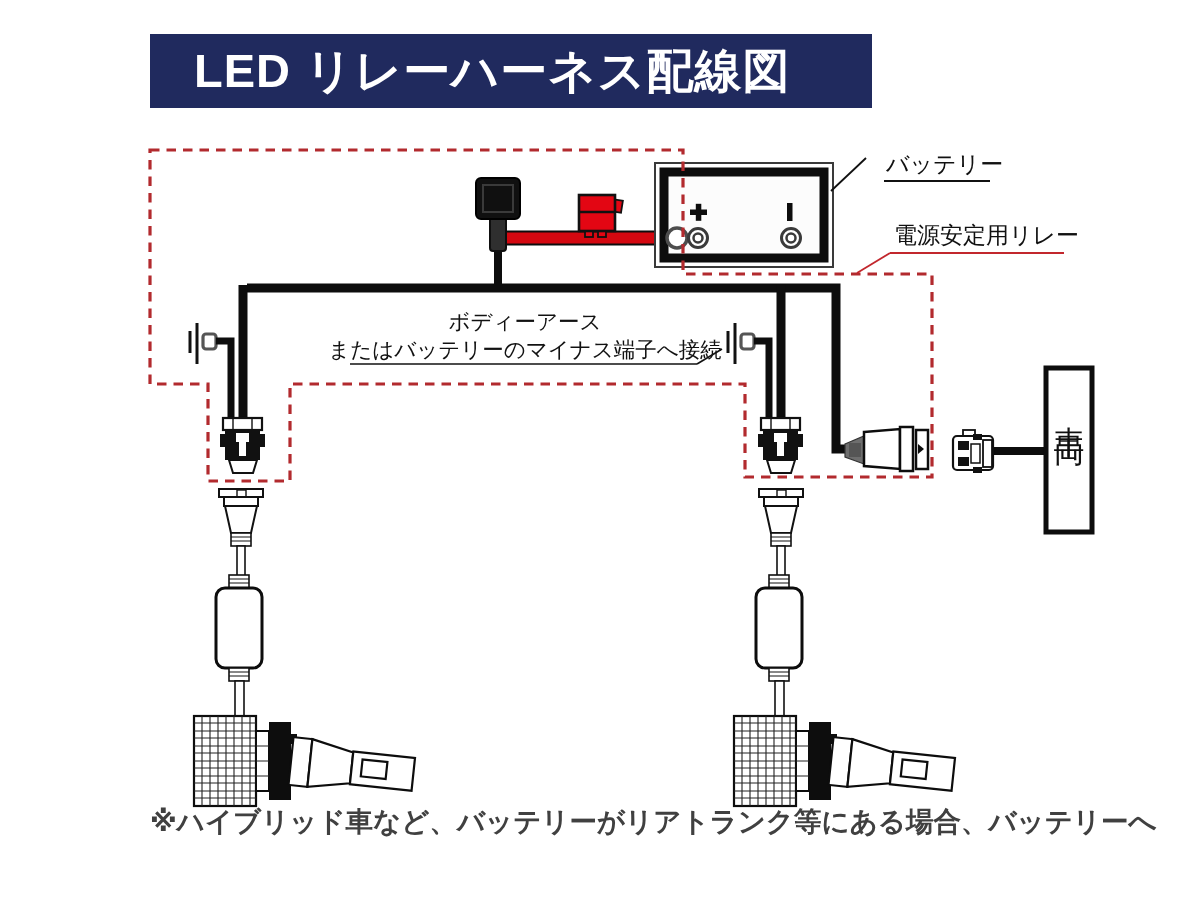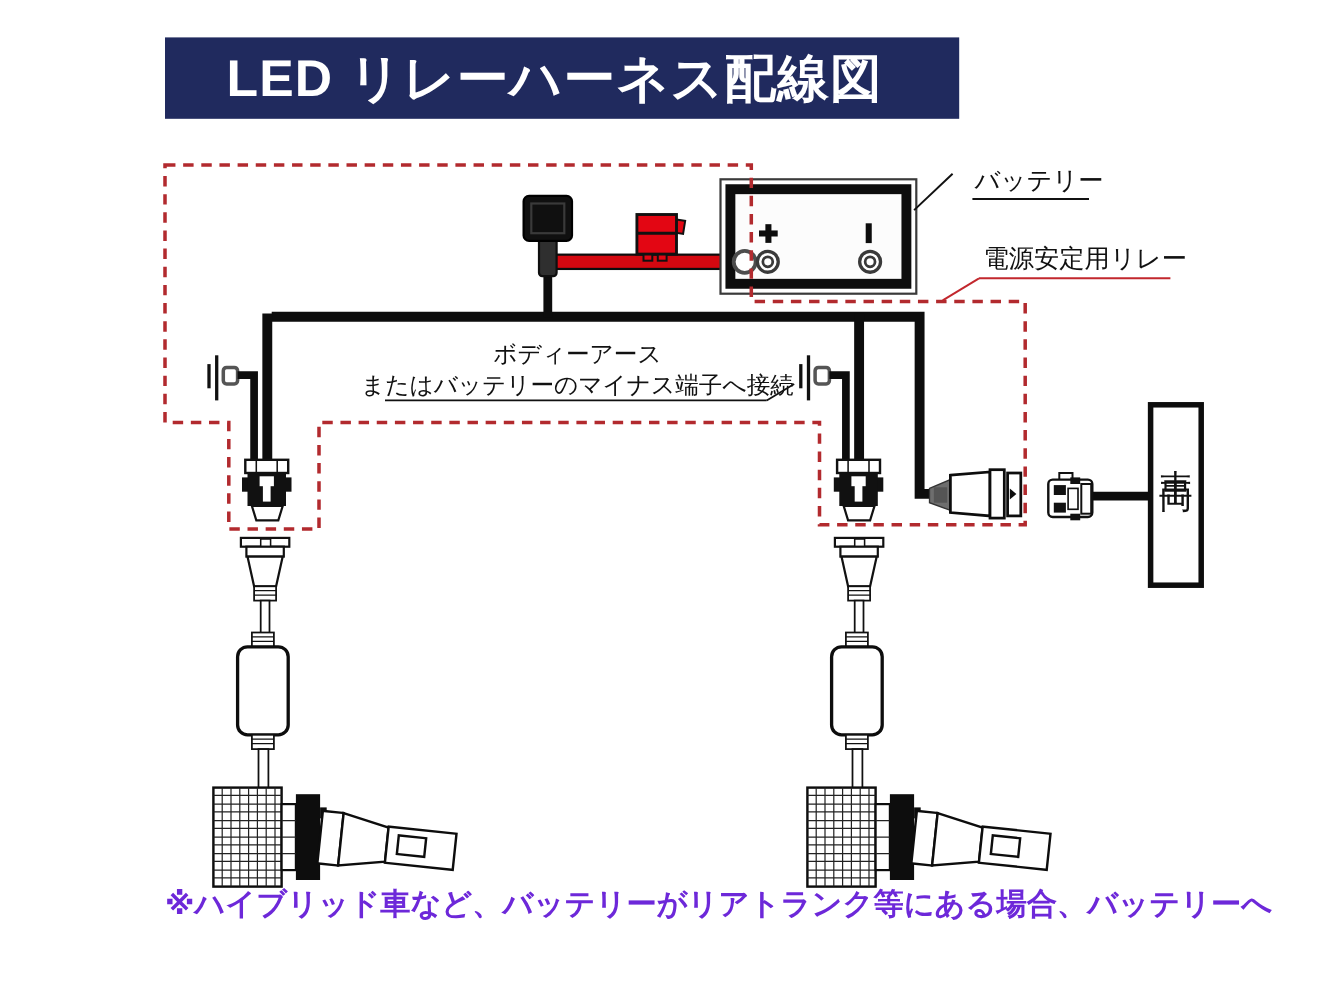--- a/index.html
+++ b/index.html
@@ -14,7 +14,7 @@
     display:flex;align-items:center;
   }
   .banner-text{
-    padding-left:56px;font-size:47px;font-weight:700;letter-spacing:1px;
+    padding-left:44px;font-size:47px;font-weight:700;letter-spacing:1px;
     white-space:nowrap;
   }
   .diagram-svg{position:absolute;left:0;top:0;}

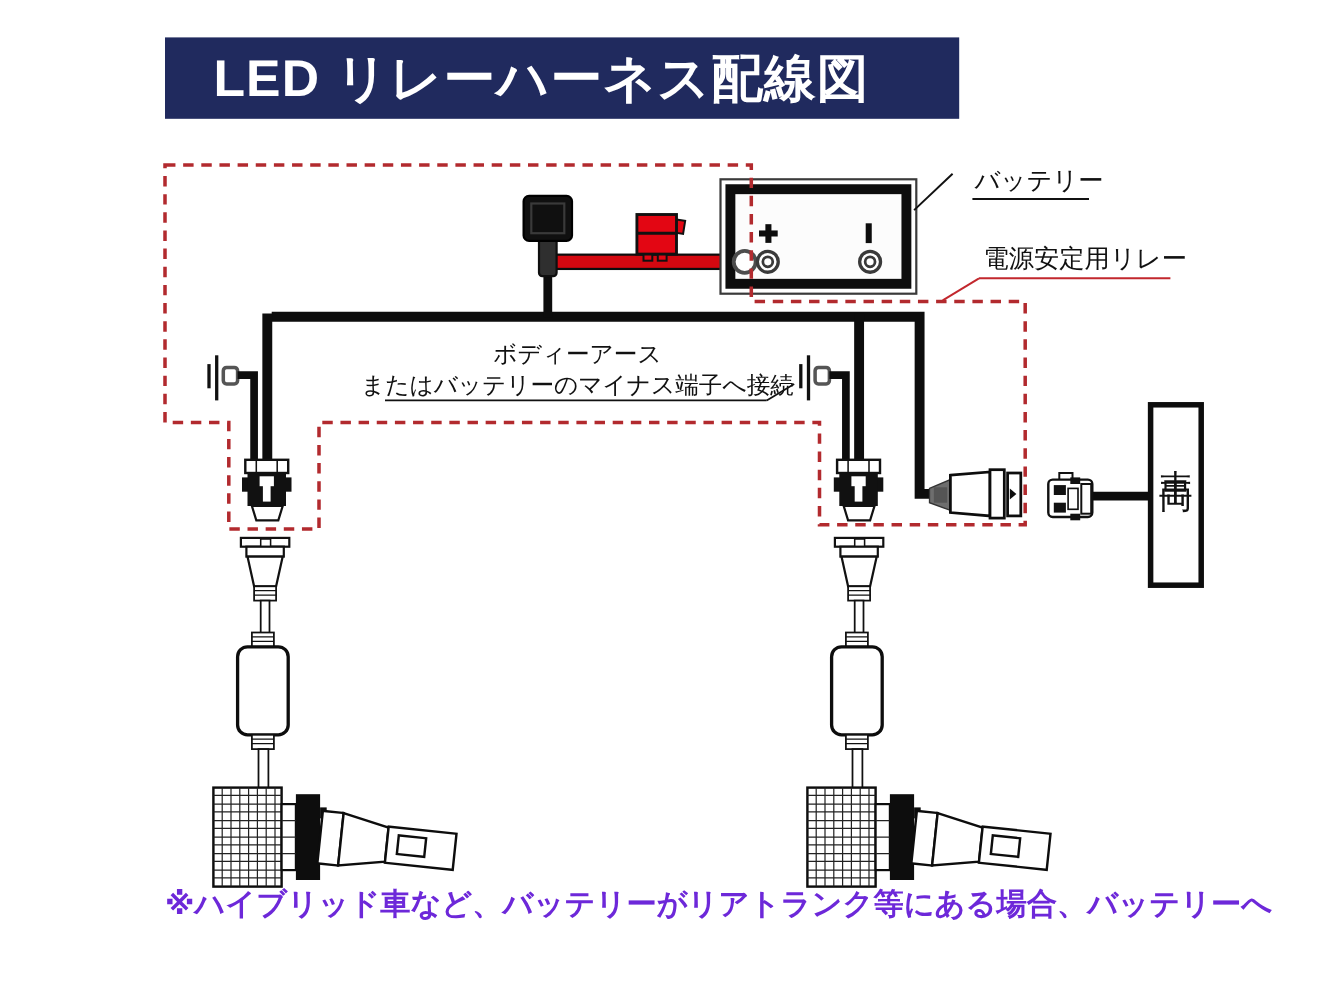--- a/index.html
+++ b/index.html
@@ -20,7 +20,7 @@
   .diagram-svg{position:absolute;left:0;top:0;}
   .caption{
     position:absolute;left:150px;top:802px;width:940px;
-    font-size:27.5px;line-height:40px;font-weight:600;color:#6d28d9;
+    font-size:27.5px;line-height:40px;font-weight:600;color:#404040;
     white-space:nowrap;
   }
   svg text{font-family:"Liberation Sans","DejaVu Sans",sans-serif;}

